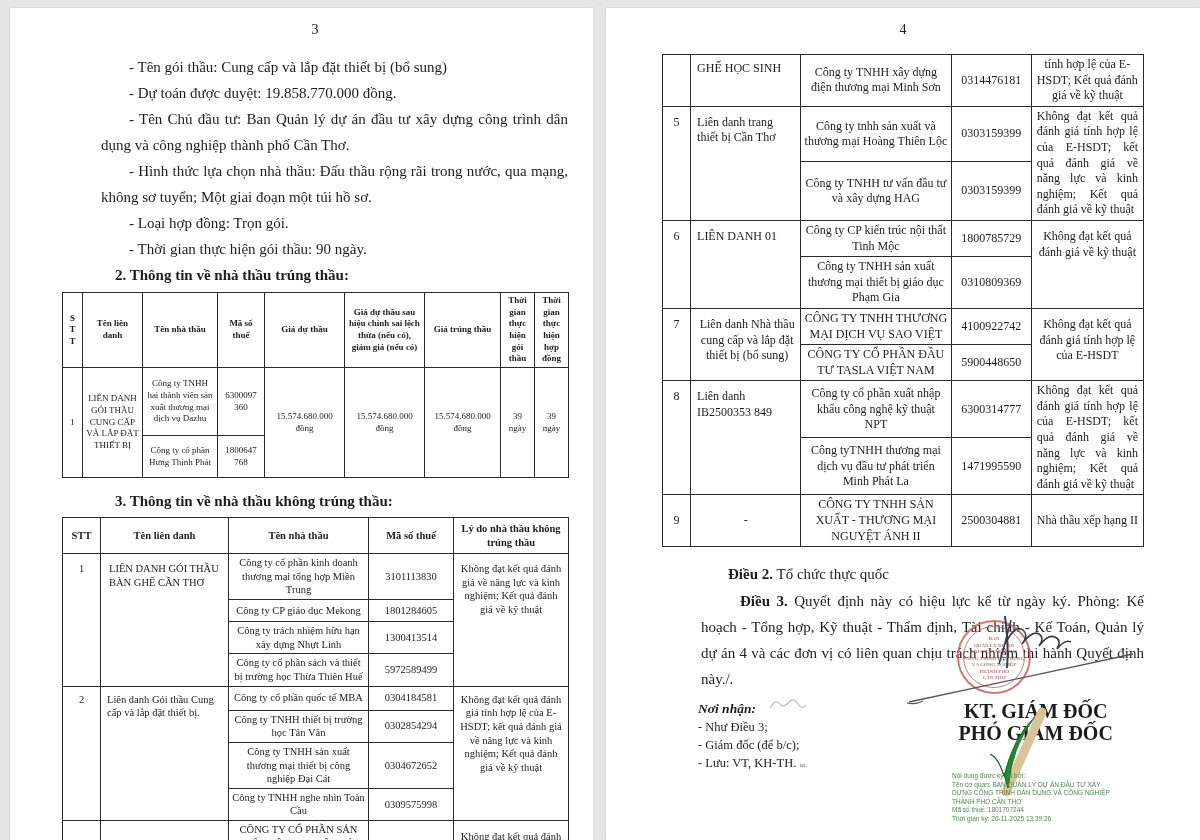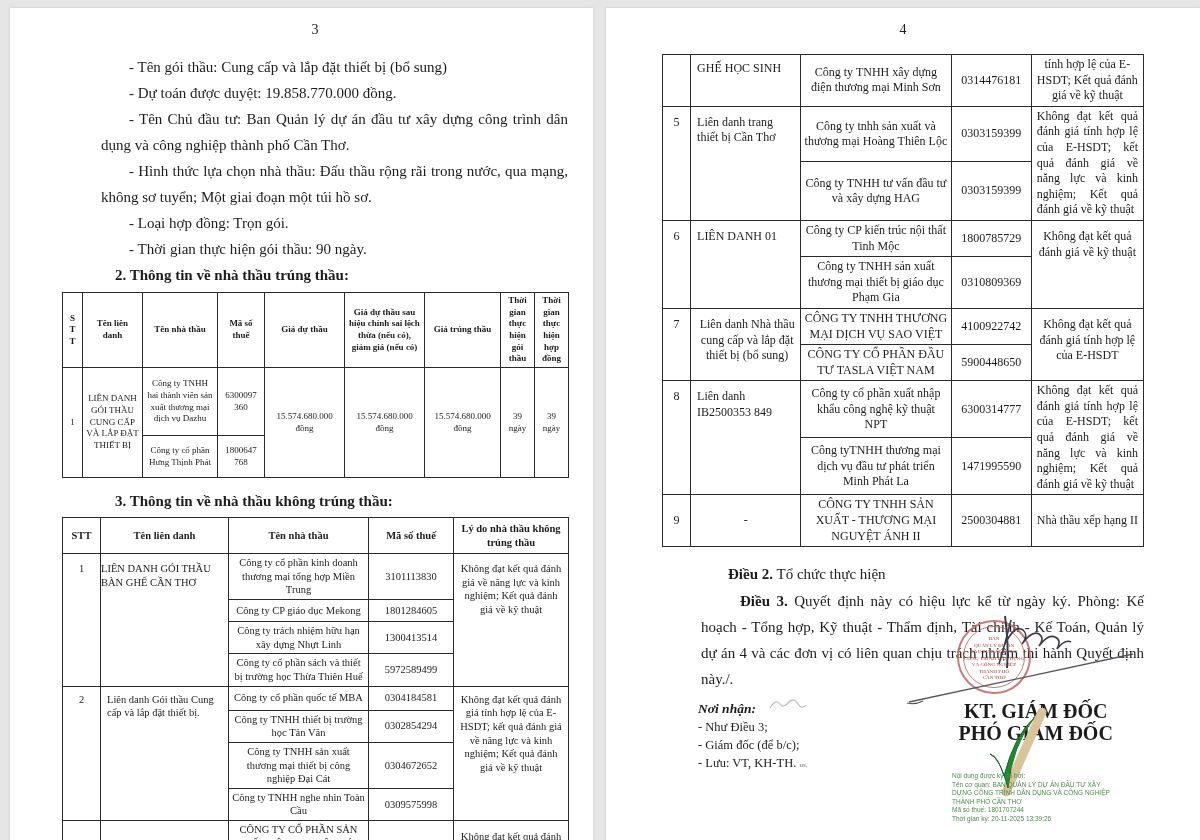--- a/index.html
+++ b/index.html
@@ -153,7 +153,7 @@
 
       <tr style="height:42px">
         <td rowspan="4" style="vertical-align:top;padding-top:8px">1</td>
-        <td rowspan="4" style="vertical-align:top;padding-top:8px;text-align:left;padding-left:0">LIÊN DANH GÓI THẦU BÀN GHẾ CẦN THƠ</td>
+        <td rowspan="4" style="vertical-align:top;padding-top:8px;text-align:left;padding-left:8px">LIÊN DANH GÓI THẦU BÀN GHẾ CẦN THƠ</td>
         <td>Công ty cổ phần kinh doanh thương mại tổng hợp Miền Trung</td>
         <td>3101113830</td>
         <td rowspan="4" style="vertical-align:top;padding-top:8px">Không đạt kết quả đánh giá về năng lực và kinh nghiệm; Kết quả đánh giá về kỹ thuật</td>

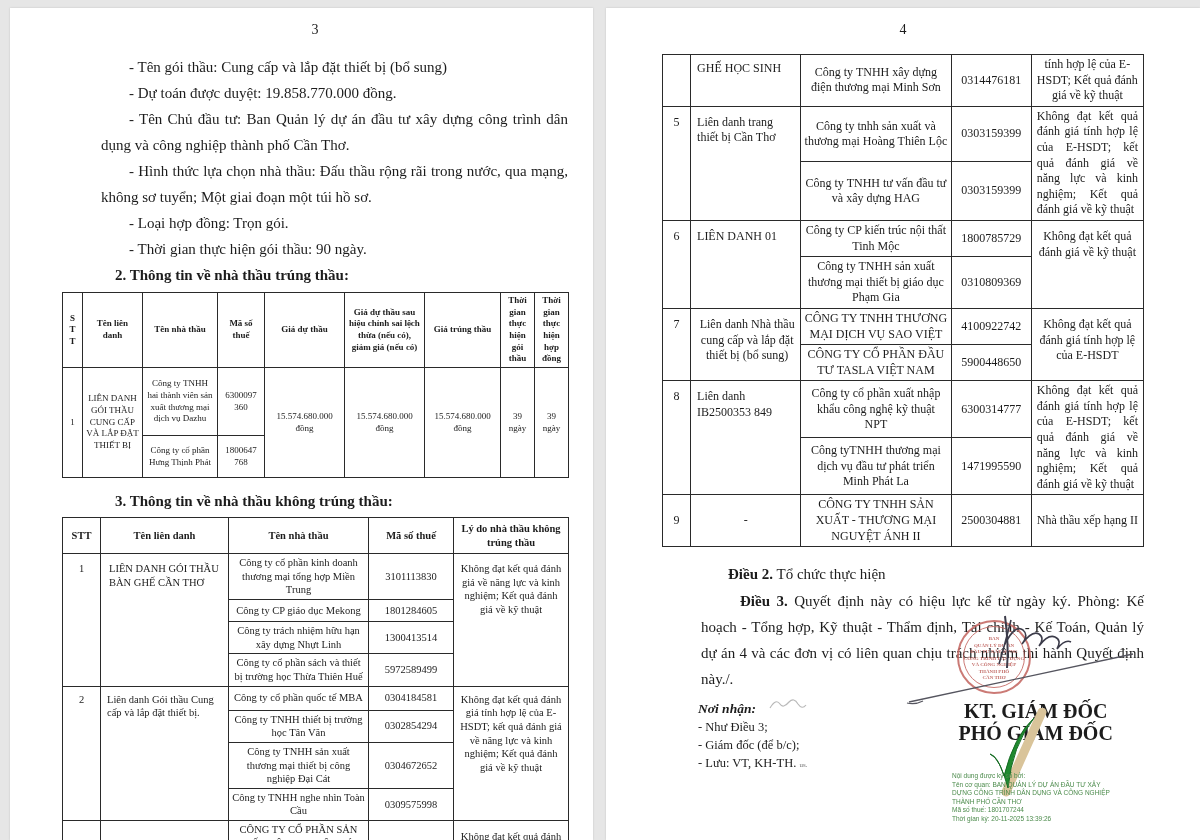--- a/index.html
+++ b/index.html
@@ -283,7 +283,7 @@
       </table>
 
     <div class="article-head">
-      <b>Điều 2.</b><span> Tổ chức thực hiện</span>
+      <b>Điều 2.</b><span> Tổ chức thực quốc</span>
     </div>
     <p class="doc-p"><b>Điều 3.</b><span> Quyết định này có hiệu lực kể từ ngày ký. Phòng: Kế hoạch - Tổng hợp, Kỹ thuật - Thẩm định, Tài chính - Kế Toán, Quản lý dự án 4 và các đơn vị có liên quan chịu trách nhiệm thi hành Quyết định này./.</span></p>
 

